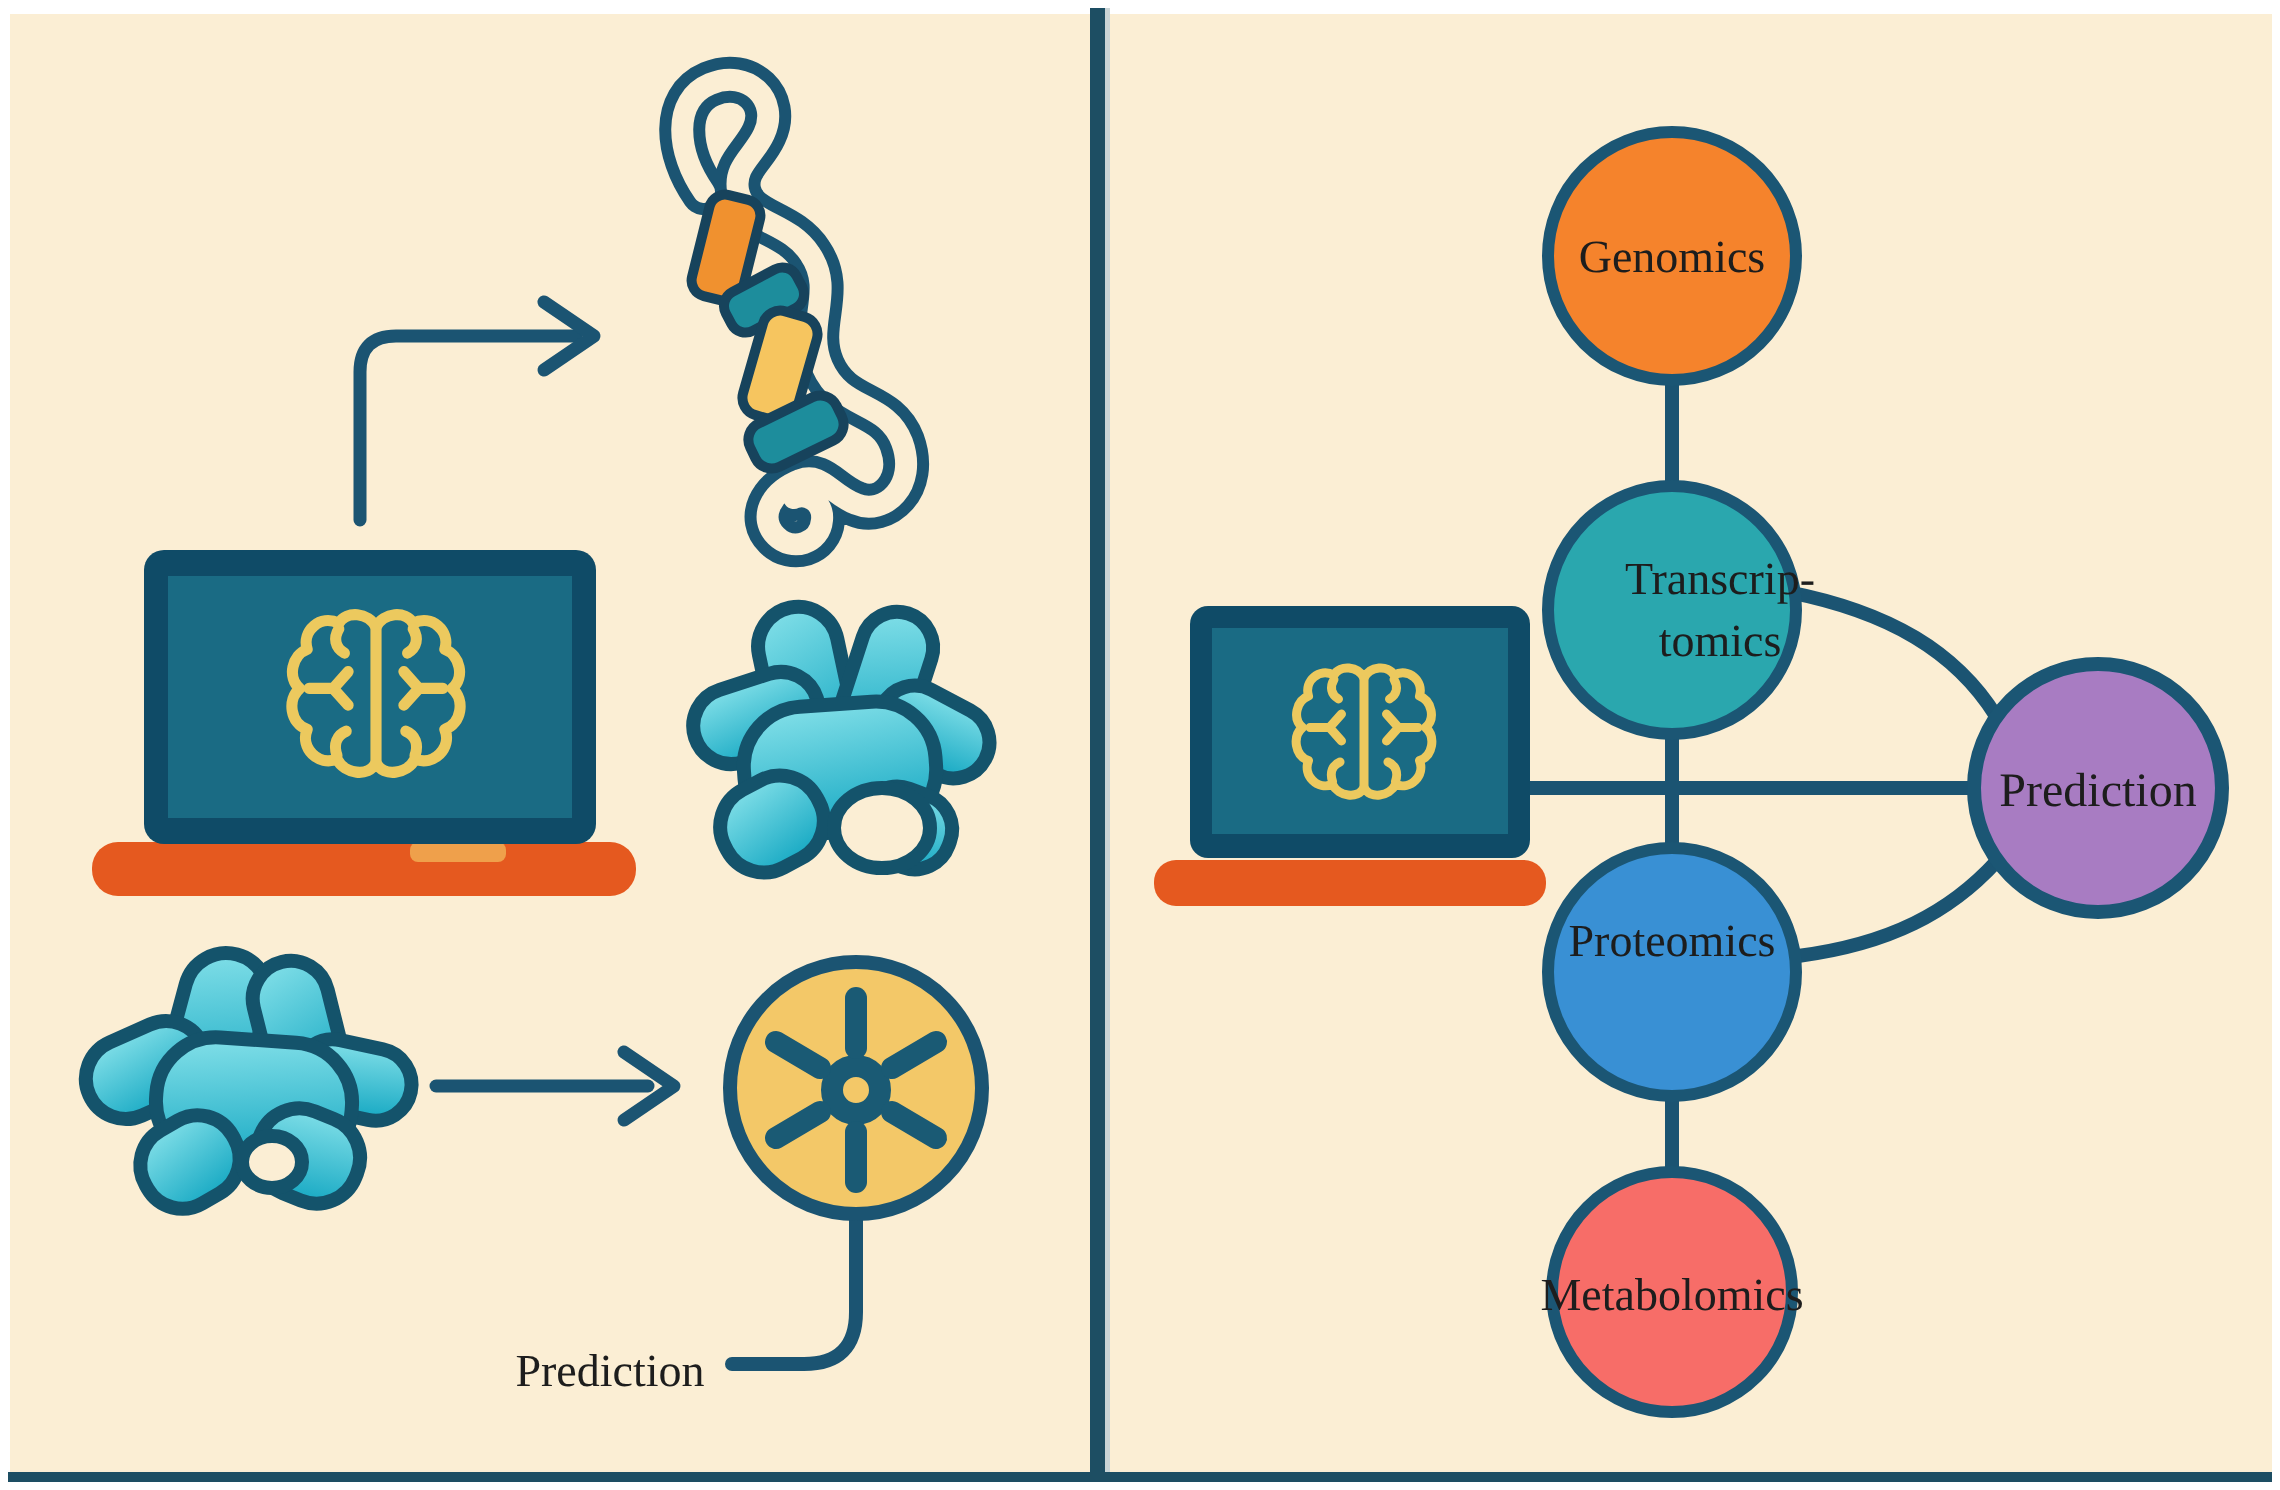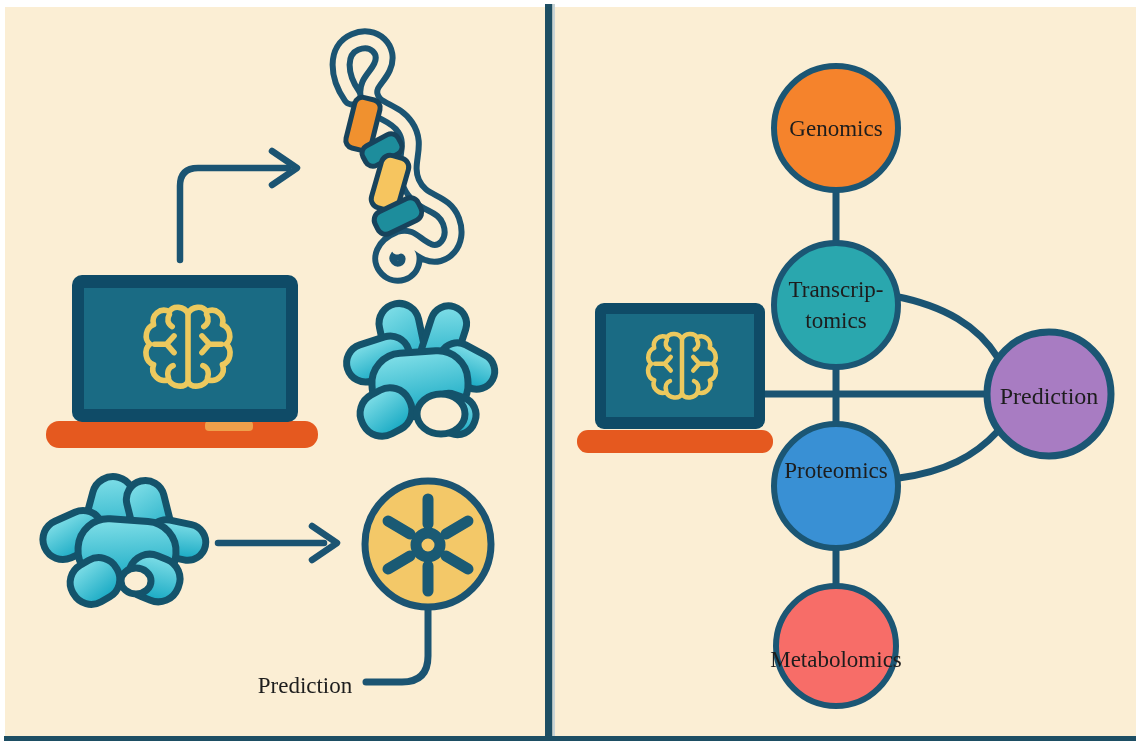--- a/index.html
+++ b/index.html
@@ -146,7 +146,7 @@
 
   <div class="node-label" style="left:766px;top:113px;">Genomics</div>
 
-  <div class="node-label" style="left:766px;top:274px;">Transcrip-
+  <div class="node-label" style="left:790px;top:274px;">Transcrip-
 tomics</div>
 
   <div class="node-label" style="left:766px;top:455px;">Proteomics</div>

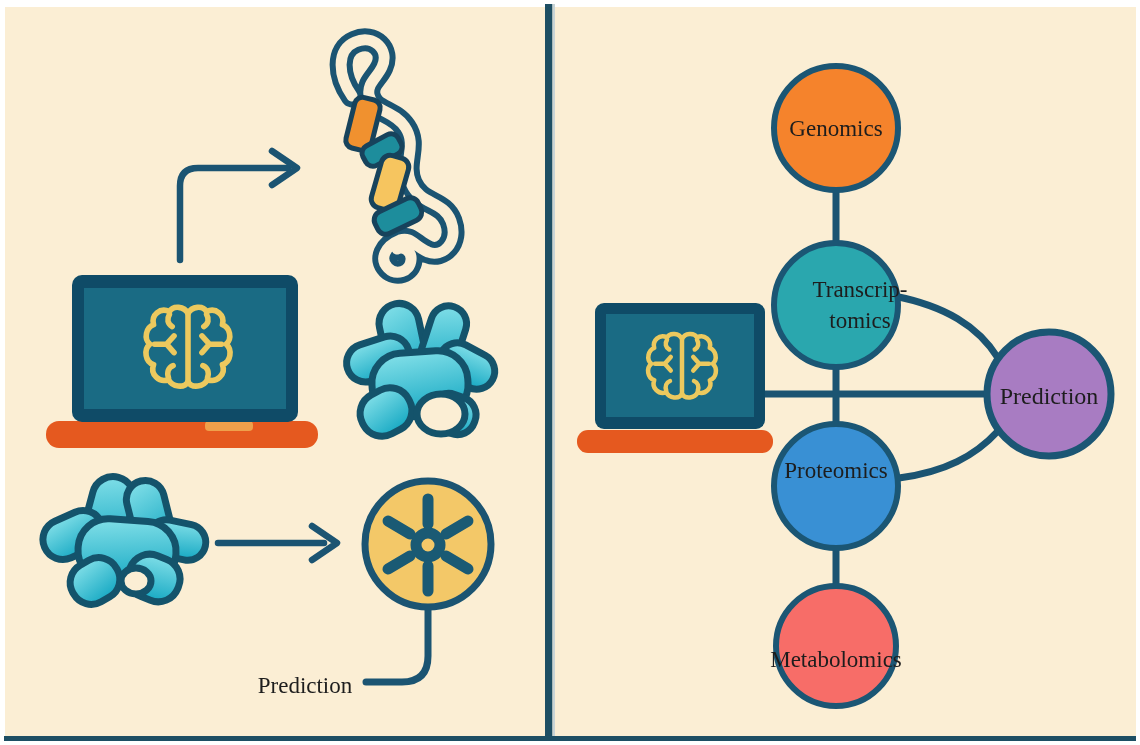--- a/index.html
+++ b/index.html
@@ -13,7 +13,7 @@
     color:#1d1d1d;font-size:23px;line-height:1.35;white-space:pre-line;
     pointer-events:none;
   }
-  .nowrap{white-space:nowrap;margin-top:12px;}
+  .nowrap{white-space:nowrap;}
 </style>
 </head>
 <body>

